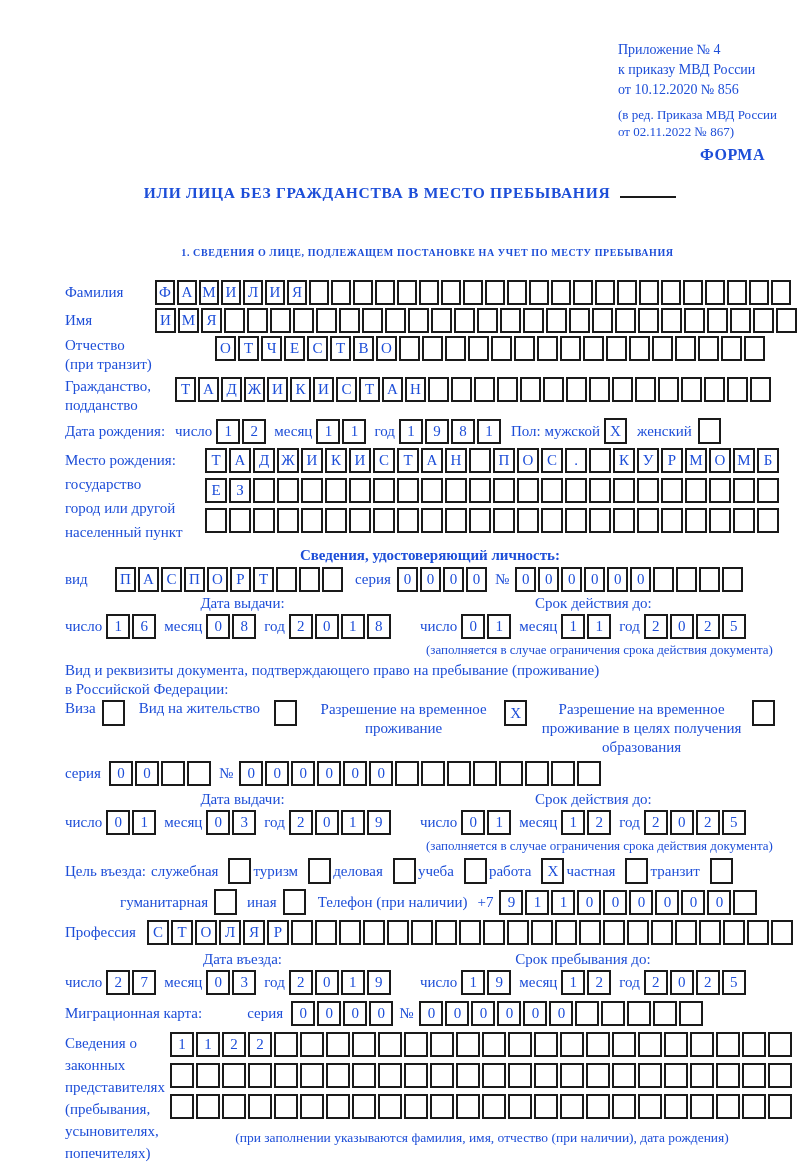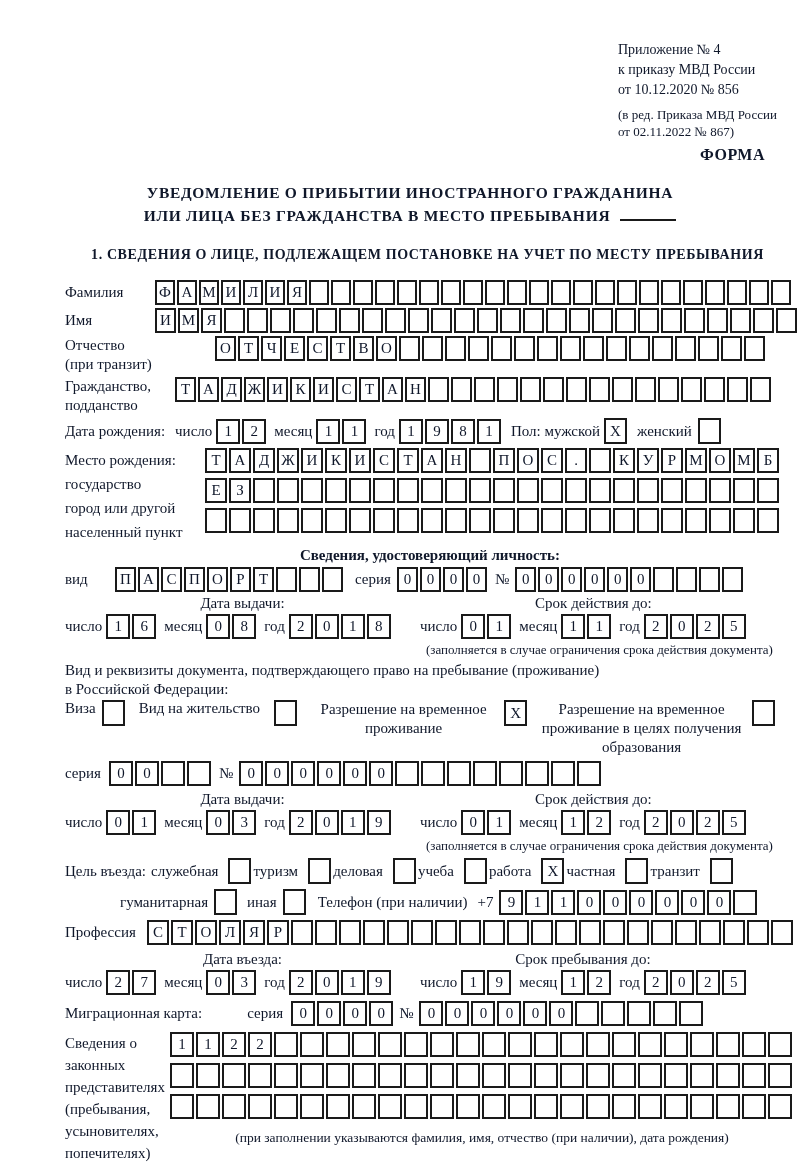--- a/index.html
+++ b/index.html
@@ -5,7 +5,7 @@
   html,body{margin:0;padding:0;background:#ffffff;}
   .page{
     position:relative;width:800px;height:1163px;background:#fff;
-    font-family:"Liberation Serif","DejaVu Serif",serif;color:#0f172a;
+    font-family:"Liberation Serif","DejaVu Serif",serif;color:#1d4ed8;
     overflow:hidden;
   }
   

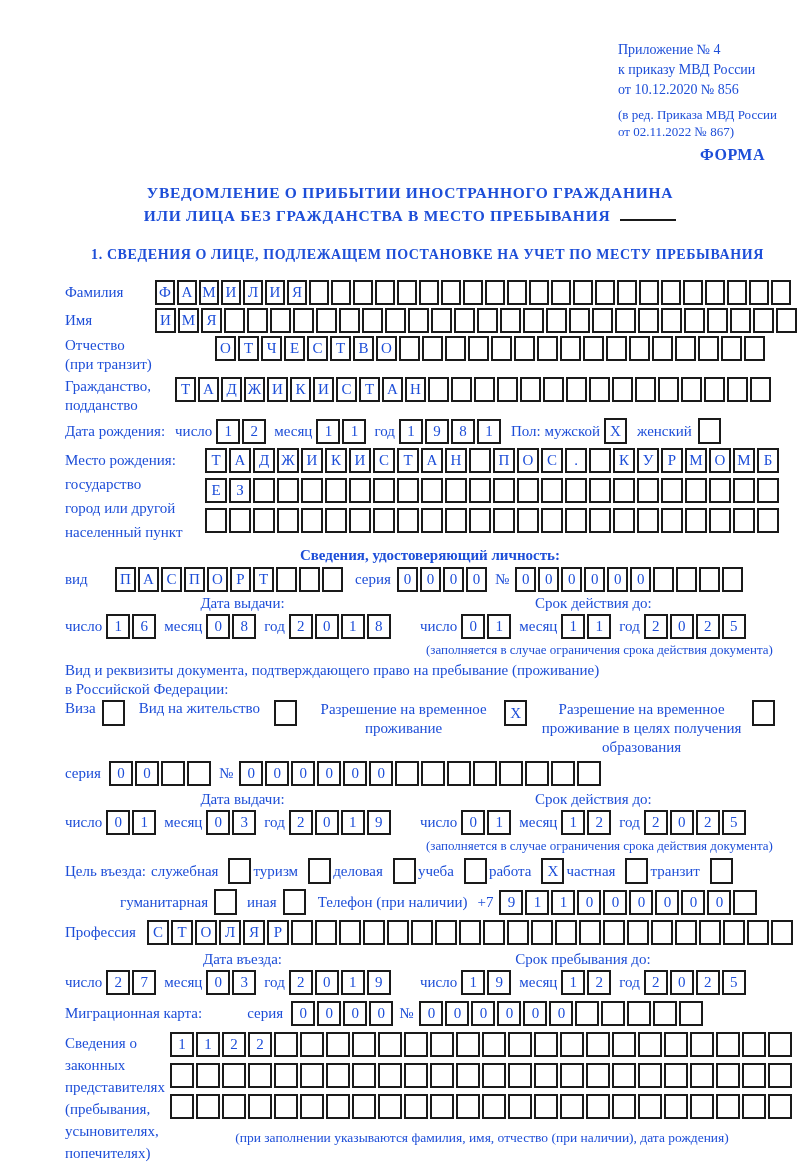--- a/index.html
+++ b/index.html
@@ -74,7 +74,6 @@
   <div class="forma">ФОРМА</div>
 
   <div class="title">
-    <div>УВЕДОМЛЕНИЕ О ПРИБЫТИИ ИНОСТРАННОГО ГРАЖДАНИНА</div>
     <div><span>ИЛИ ЛИЦА БЕЗ ГРАЖДАНСТВА В МЕСТО ПРЕБЫВАНИЯ</span><span class="blank"></span></div>
   </div>
 

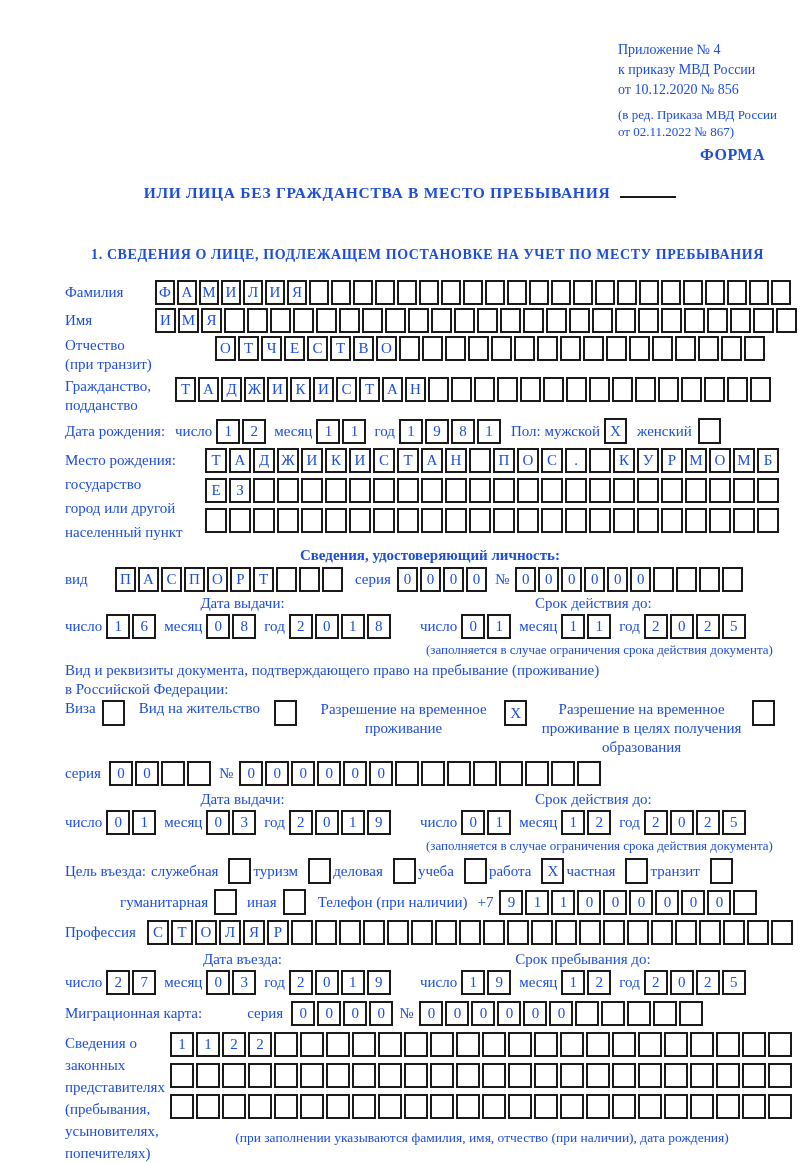--- a/index.html
+++ b/index.html
@@ -16,7 +16,7 @@
          font-size:15.5px;line-height:1.5;letter-spacing:.7px;}
   .blank{display:inline-block;width:56px;border-bottom:2px solid #1a1a1a;height:14px;margin-left:10px;}
   .sec1{position:absolute;top:247px;left:60px;width:735px;text-align:center;font-weight:bold;
-        font-size:14px;letter-spacing:.6px;}
+        font-size:10px;letter-spacing:.6px;}
   
   .form-body{position:absolute;top:280px;left:65px;width:730px;font-size:15px;}
   .row{display:flex;align-items:center;margin-bottom:3px;}

